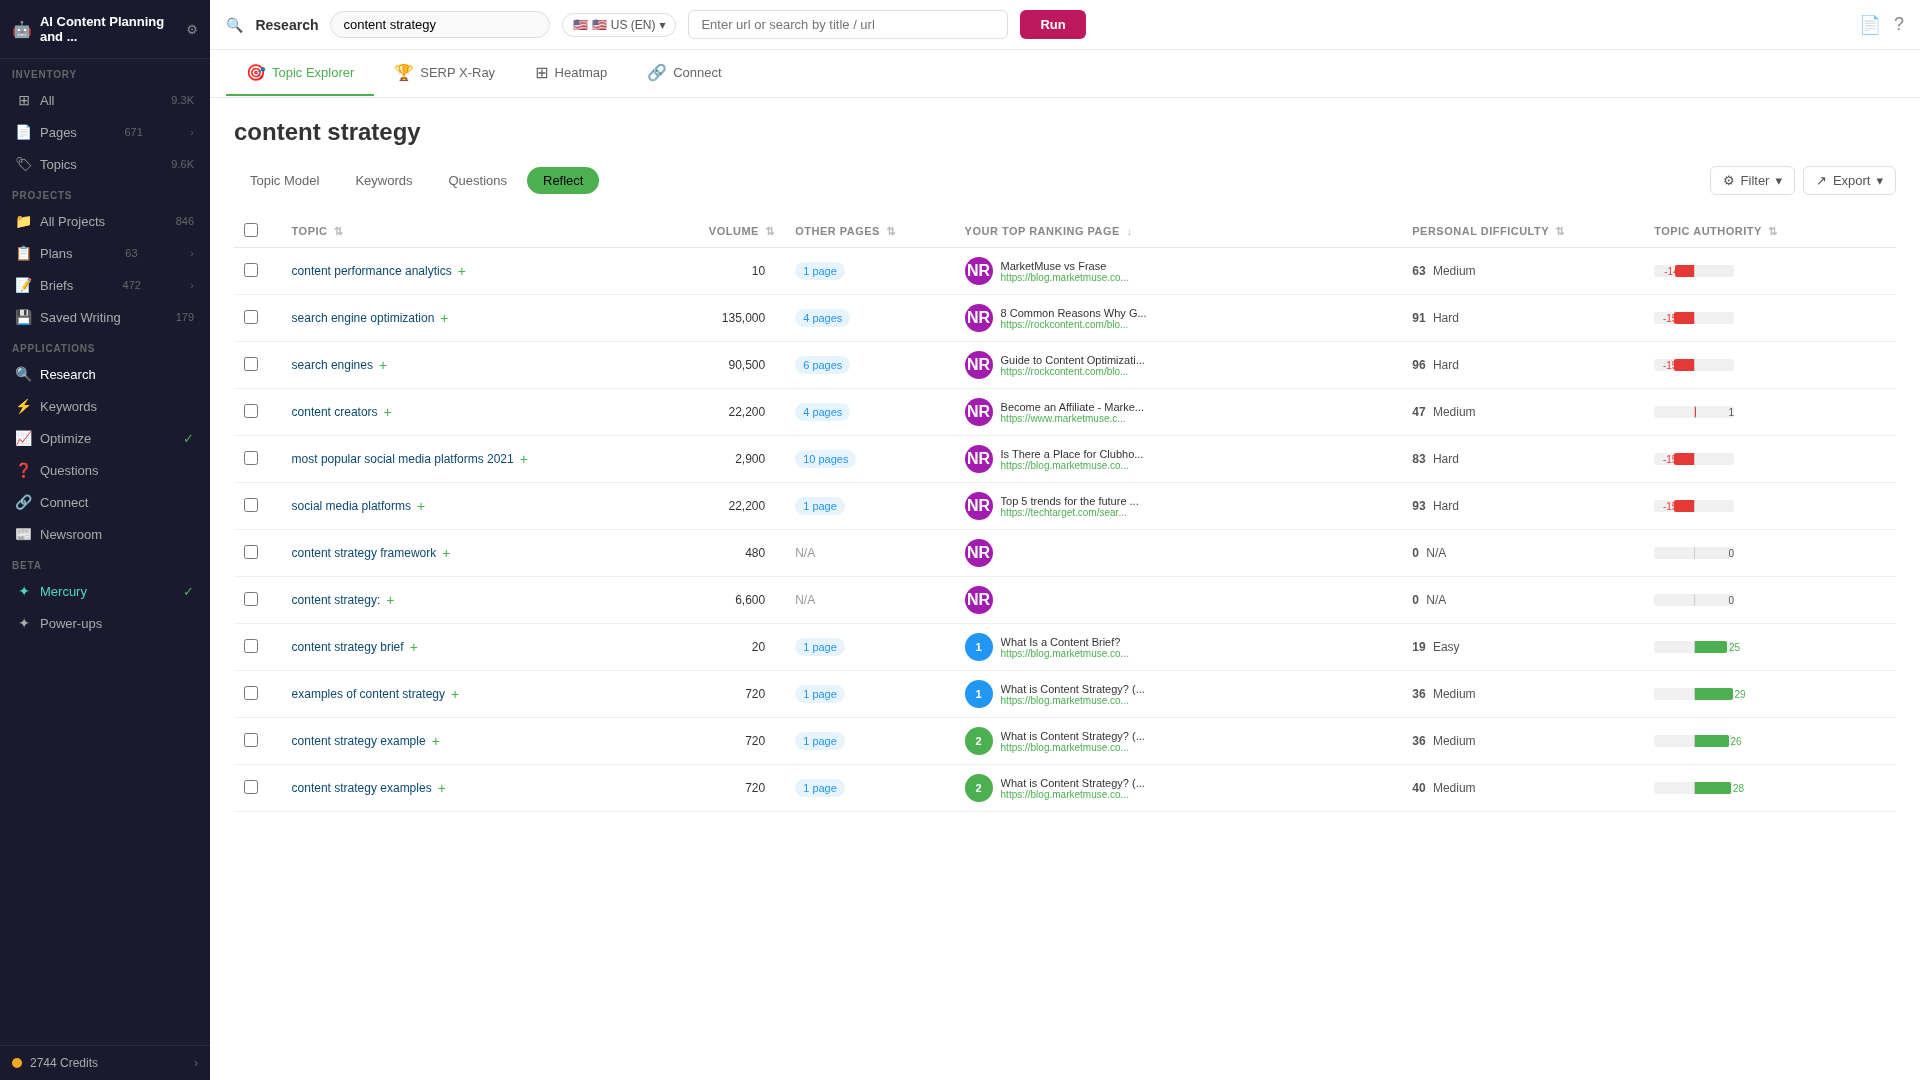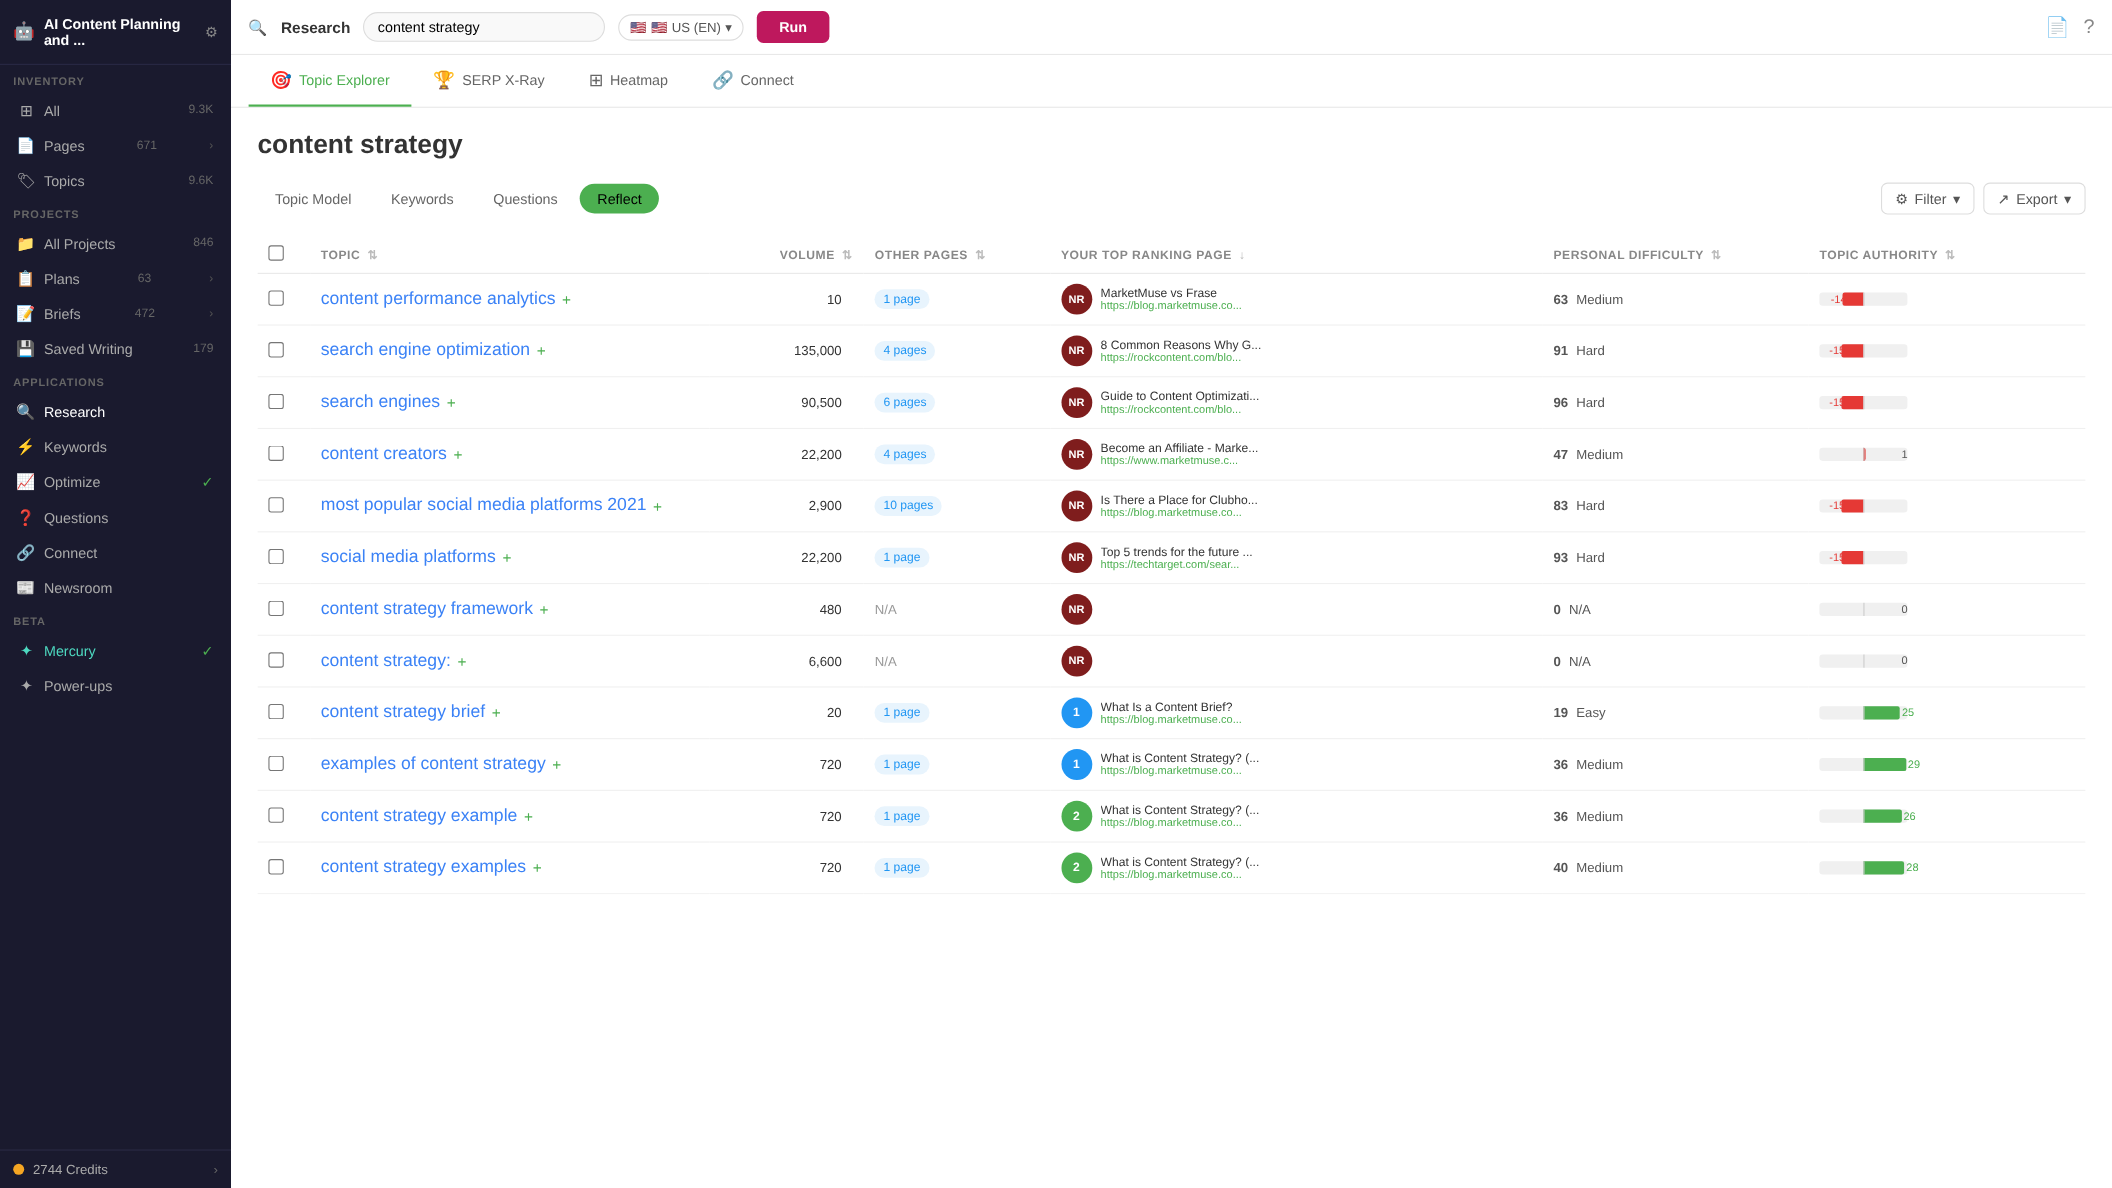--- a/index.html
+++ b/index.html
@@ -197,6 +197,7 @@
       <span>🇺🇸 US (EN)</span>
       <span>▾</span>
     </div>
+    <input class="topnav-url-input" placeholder="Enter url or search by title / url" style="">
     <button class="run-btn">Run</button>
     <div class="topnav-spacer"></div>
     <span class="topnav-icon-btn">📄</span>

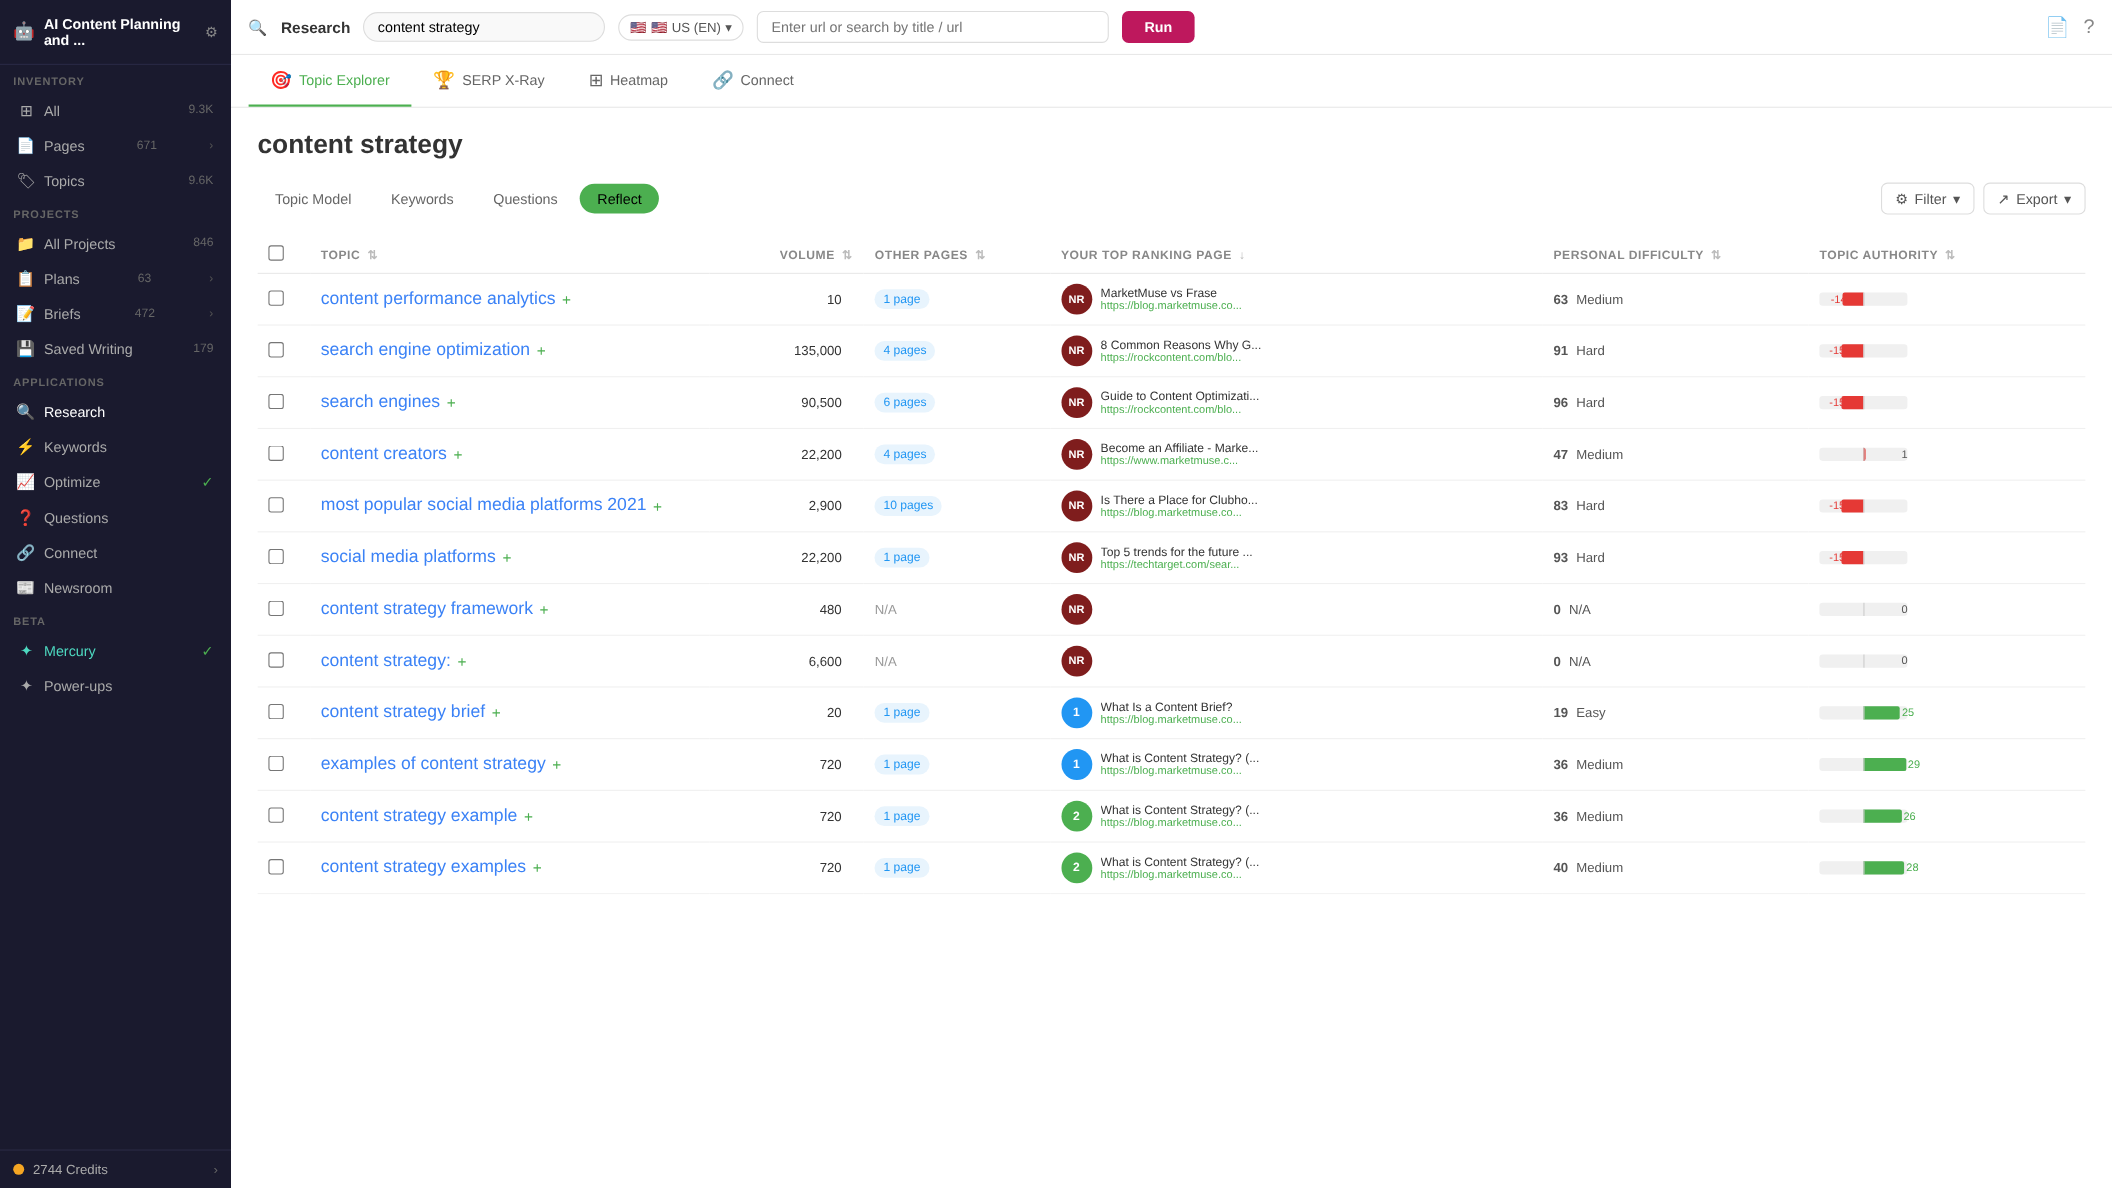--- a/index.html
+++ b/index.html
@@ -63,7 +63,7 @@
     tbody tr { border-bottom: 1px solid #f0f0f0; }
     td { padding: 9px 10px; vertical-align: middle; }
     .topic-cell { display: flex; align-items: center; gap: 6px; }
-    .topic-text { color: #3b82f6; font-weight: 500; font-size: 16px; }
+    .topic-text { color: #0c4a6e; font-weight: 500; font-size: 12px; }
     .add-icon { color: #4CAF50; font-size: 14px; cursor: pointer; }
     .volume-cell { color: #333; text-align: right; padding-right: 20px; }
     .pages-badge { background: #e8f4fd; color: #2196F3; border-radius: 12px; padding: 3px 8px; font-size: 11px; white-space: nowrap; display: inline-block; }

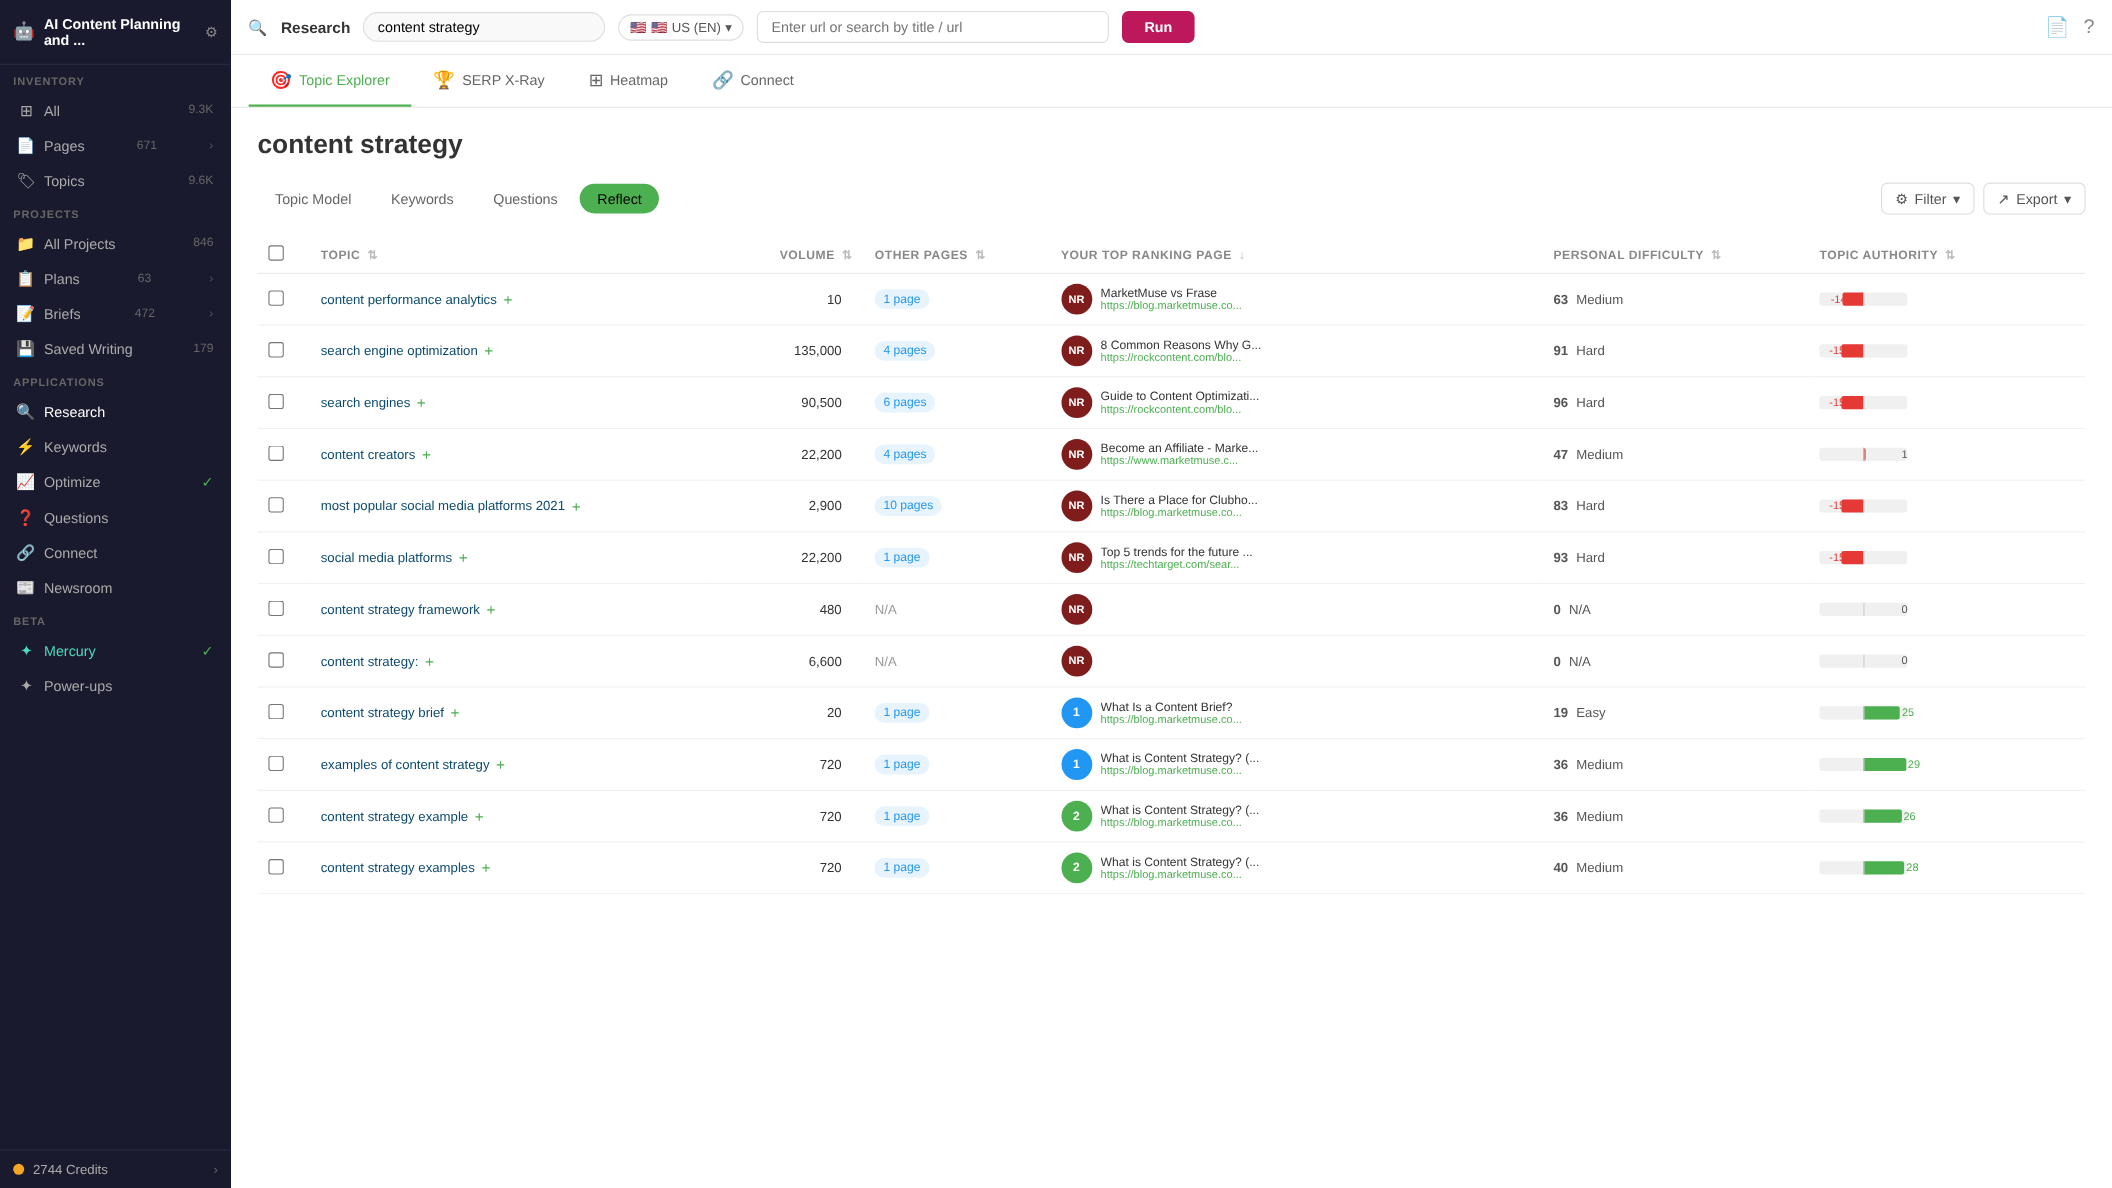--- a/index.html
+++ b/index.html
@@ -71,7 +71,7 @@
     .rank-avatar { width: 28px; height: 28px; border-radius: 50%; background: #9e9e9e; display: flex; align-items: center; justify-content: center; color: #fff; font-size: 11px; font-weight: 600; flex-shrink: 0; }
     .rank-avatar.rank-1 { background: #2196F3; }
     .rank-avatar.rank-2 { background: #4CAF50; }
-    .rank-avatar.nr { background: #7f1d1d; font-size: 10px; }
+    .rank-avatar.nr { background: #a21caf; font-size: 16px; }
     .ranking-cell { display: flex; align-items: center; gap: 8px; }
     .ranking-info { display: flex; flex-direction: column; }
     .ranking-title { color: #333; font-size: 11px; font-weight: 500; max-width: 200px; overflow: hidden; text-overflow: ellipsis; white-space: nowrap; }

